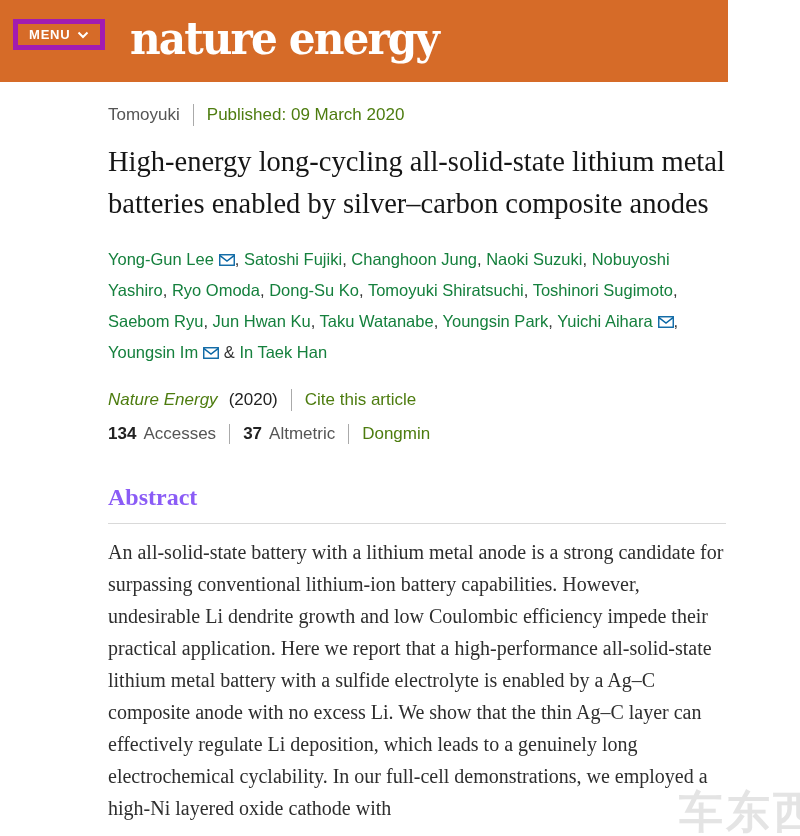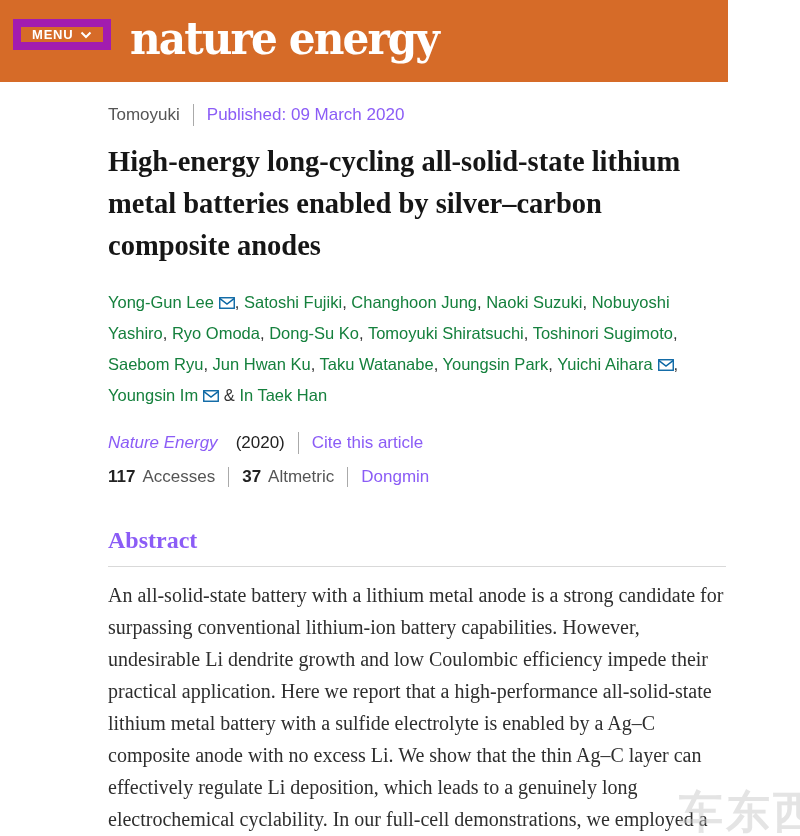--- a/index.html
+++ b/index.html
@@ -16,7 +16,7 @@
     position: absolute; left: 13px; top: 19px;
     height: 31px; padding: 0 11px;
     background: transparent;
-    border: 8px solid #a21caf;
+    border: 5px solid #a21caf;
     color: #ffffff;
     font-family: "Liberation Sans", sans-serif;
     font-size: 13px; font-weight: 700; letter-spacing: 0.8px;

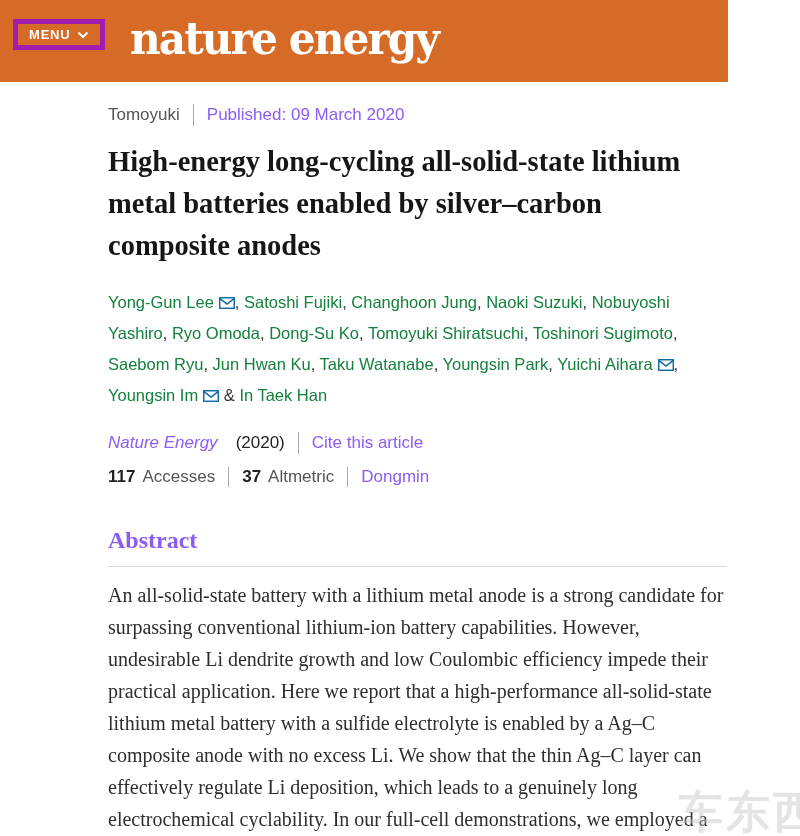--- a/index.html
+++ b/index.html
@@ -44,7 +44,7 @@
     background: #aaaaaa; margin: 0 13px; vertical-align: middle; flex: 0 0 auto;
   }
   .vdiv.short { height: 20px; }
-  a.link { color: #8b5cf6; text-decoration: none; cursor: pointer; }
+  a.link { color: #4d7c0f; text-decoration: none; cursor: pointer; }
 
   h1.title {
     margin-top: 15px;

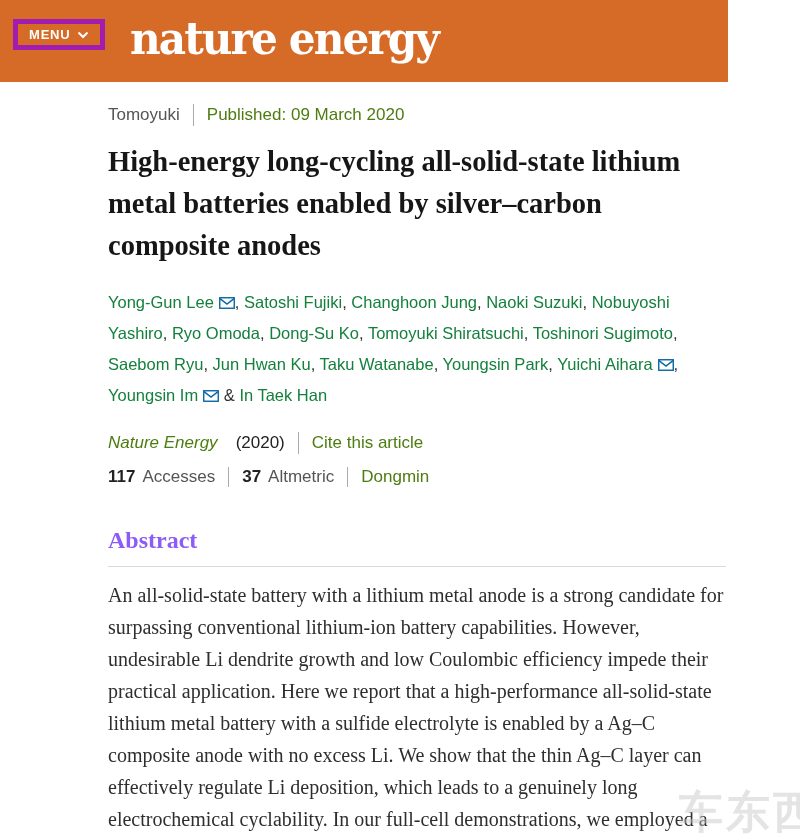--- a/index.html
+++ b/index.html
@@ -49,7 +49,7 @@
   h1.title {
     margin-top: 15px;
     font-family: "Liberation Serif", "DejaVu Serif", serif;
-    font-weight: 700;
+    font-weight: 400;
     font-size: 28.5px;
     line-height: 1.48;
     color: #161616;

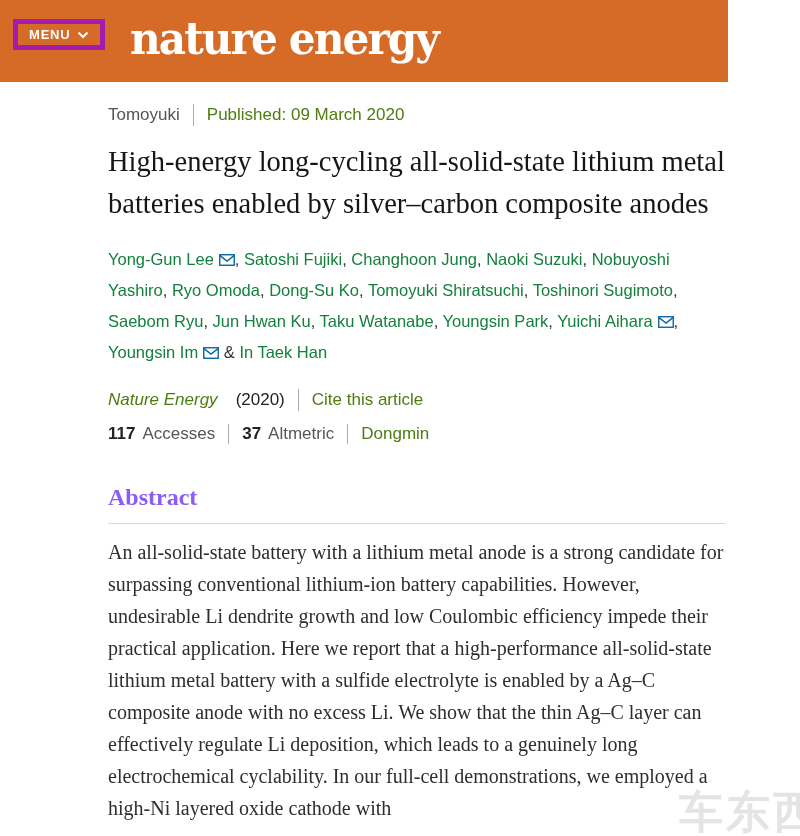--- a/index.html
+++ b/index.html
@@ -145,7 +145,7 @@
 
   <div class="journal-row">
     <a class="link journal-name">Nature Energy</a>
-    <span style="margin-left:18px;">(2020)</span>
+    <span style="margin-left:11px;">(2020)</span>
     <span class="vdiv"></span>
     <a class="link">Cite this article</a>
   </div>

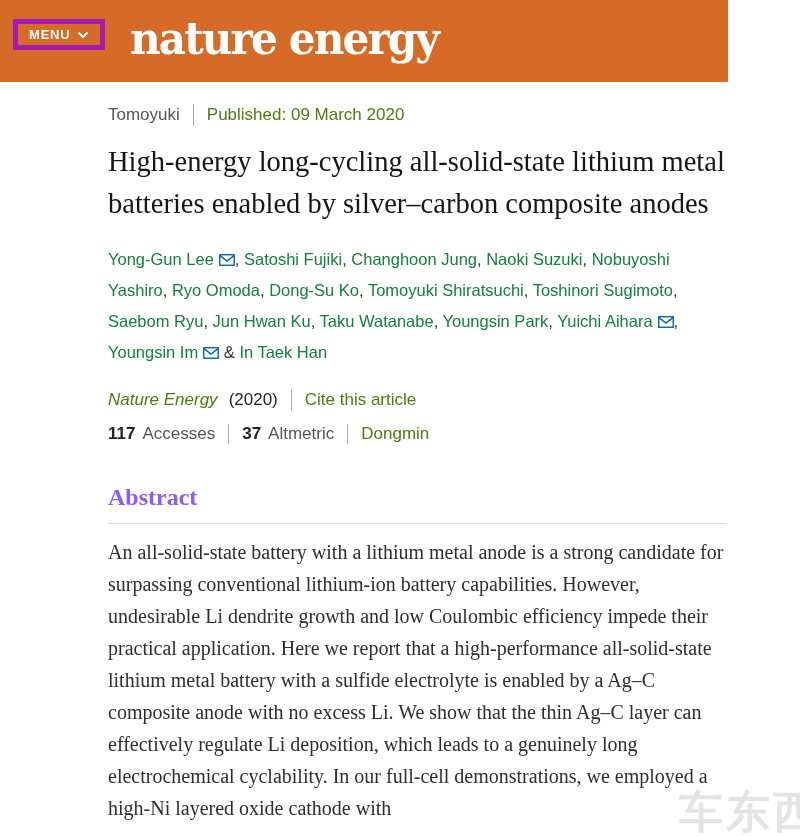--- a/index.html
+++ b/index.html
@@ -151,7 +151,7 @@
   </div>
 
   <div class="metrics-row">
-    <span class="num">117</span>
+    <span class="num">134</span>
     <span>Accesses</span>
     <span class="vdiv short"></span>
     <span class="num">37</span>

